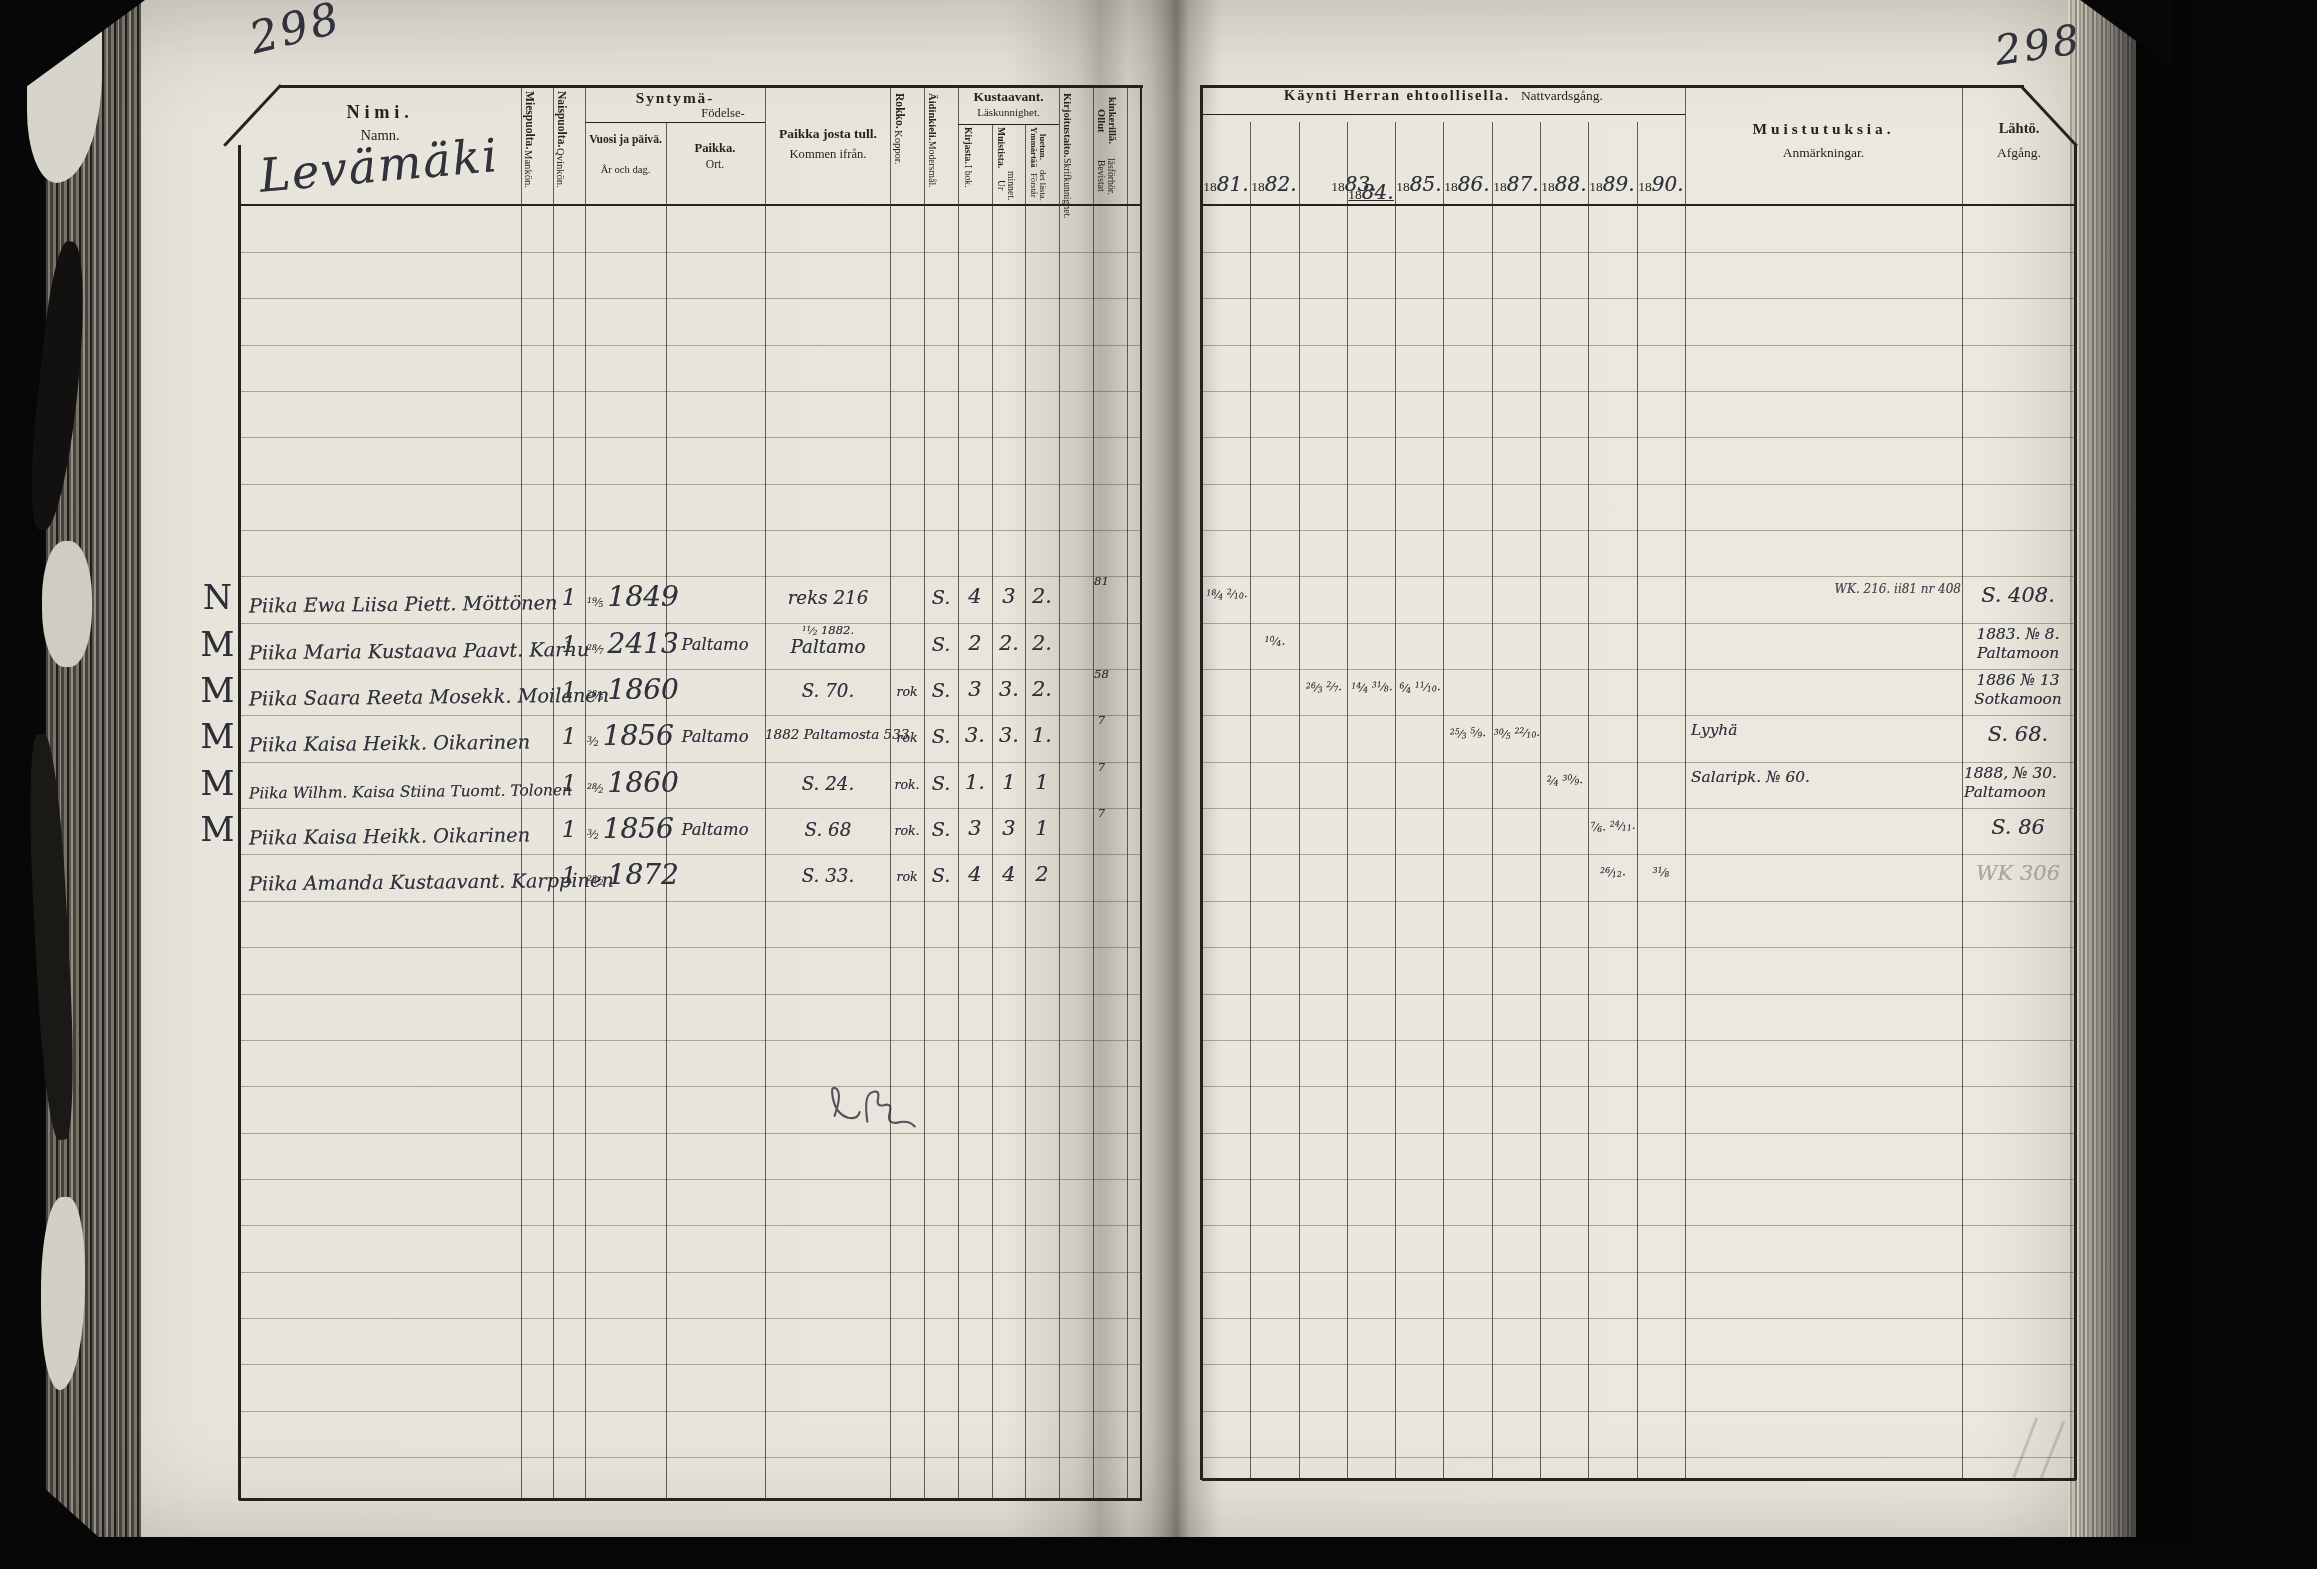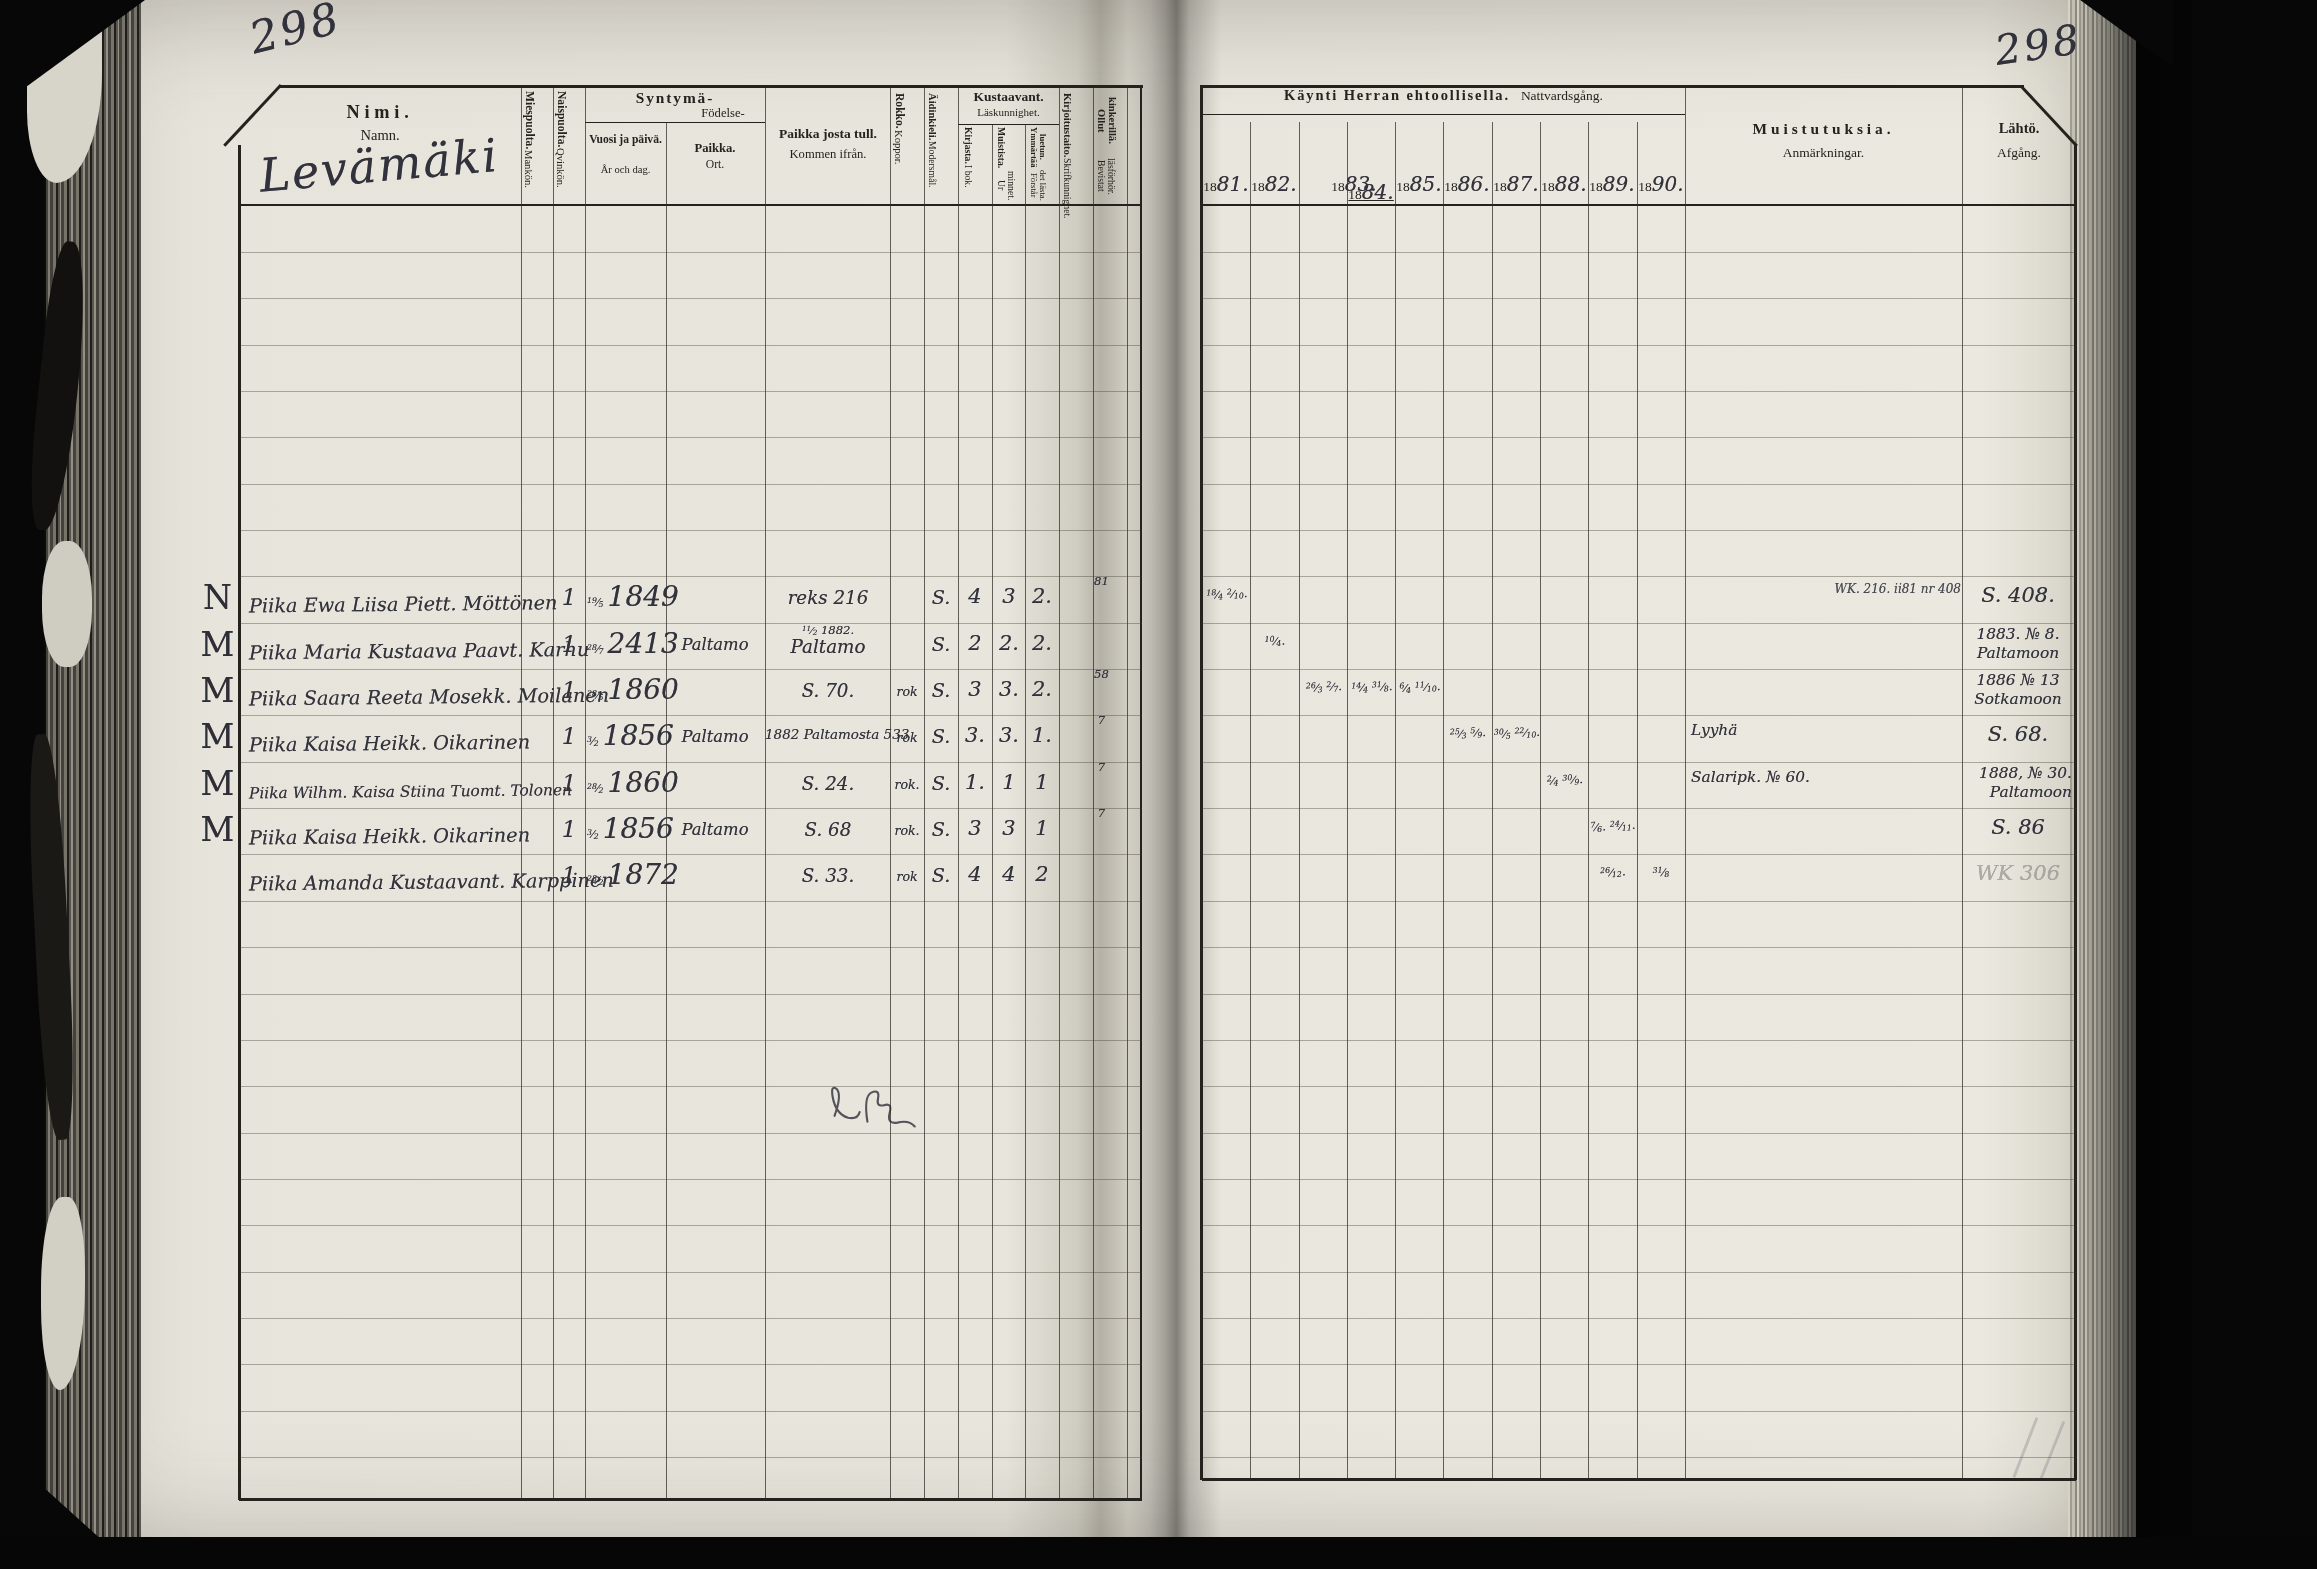--- a/index.html
+++ b/index.html
@@ -338,7 +338,7 @@
         <div class="hand" style="left:1087px;top:-1.9px;width:29px;font-size:11.6px;text-align:center;">7</div>
         <div class="hand" style="left:1542px;top:9.7px;width:46px;font-size:12.6px;text-align:center;white-space:nowrap;transform:rotate(-3deg);"><span class="fr"><span class="fn">2</span><span class="fs">⁄</span><span class="fd">4</span></span> <span class="fr"><span class="fn">30</span><span class="fs">⁄</span><span class="fd">9</span>.</span></div>
         <div class="hand" style="left:1691px;top:5.8px;width:270px;font-size:15.4px;text-align:left;">Salaripk. № 60.</div>
-        <div class="hand" style="left:1964px;top:1.9px;width:108px;text-align:right;">
+        <div class="hand" style="left:1964px;top:1.9px;width:108px;text-align:left;">
           <div style="font-size:15.4px;line-height:1.25;">1888, № 30.</div>
           <div style="font-size:15.4px;line-height:1.25;">Paltamoon</div>
         </div>

